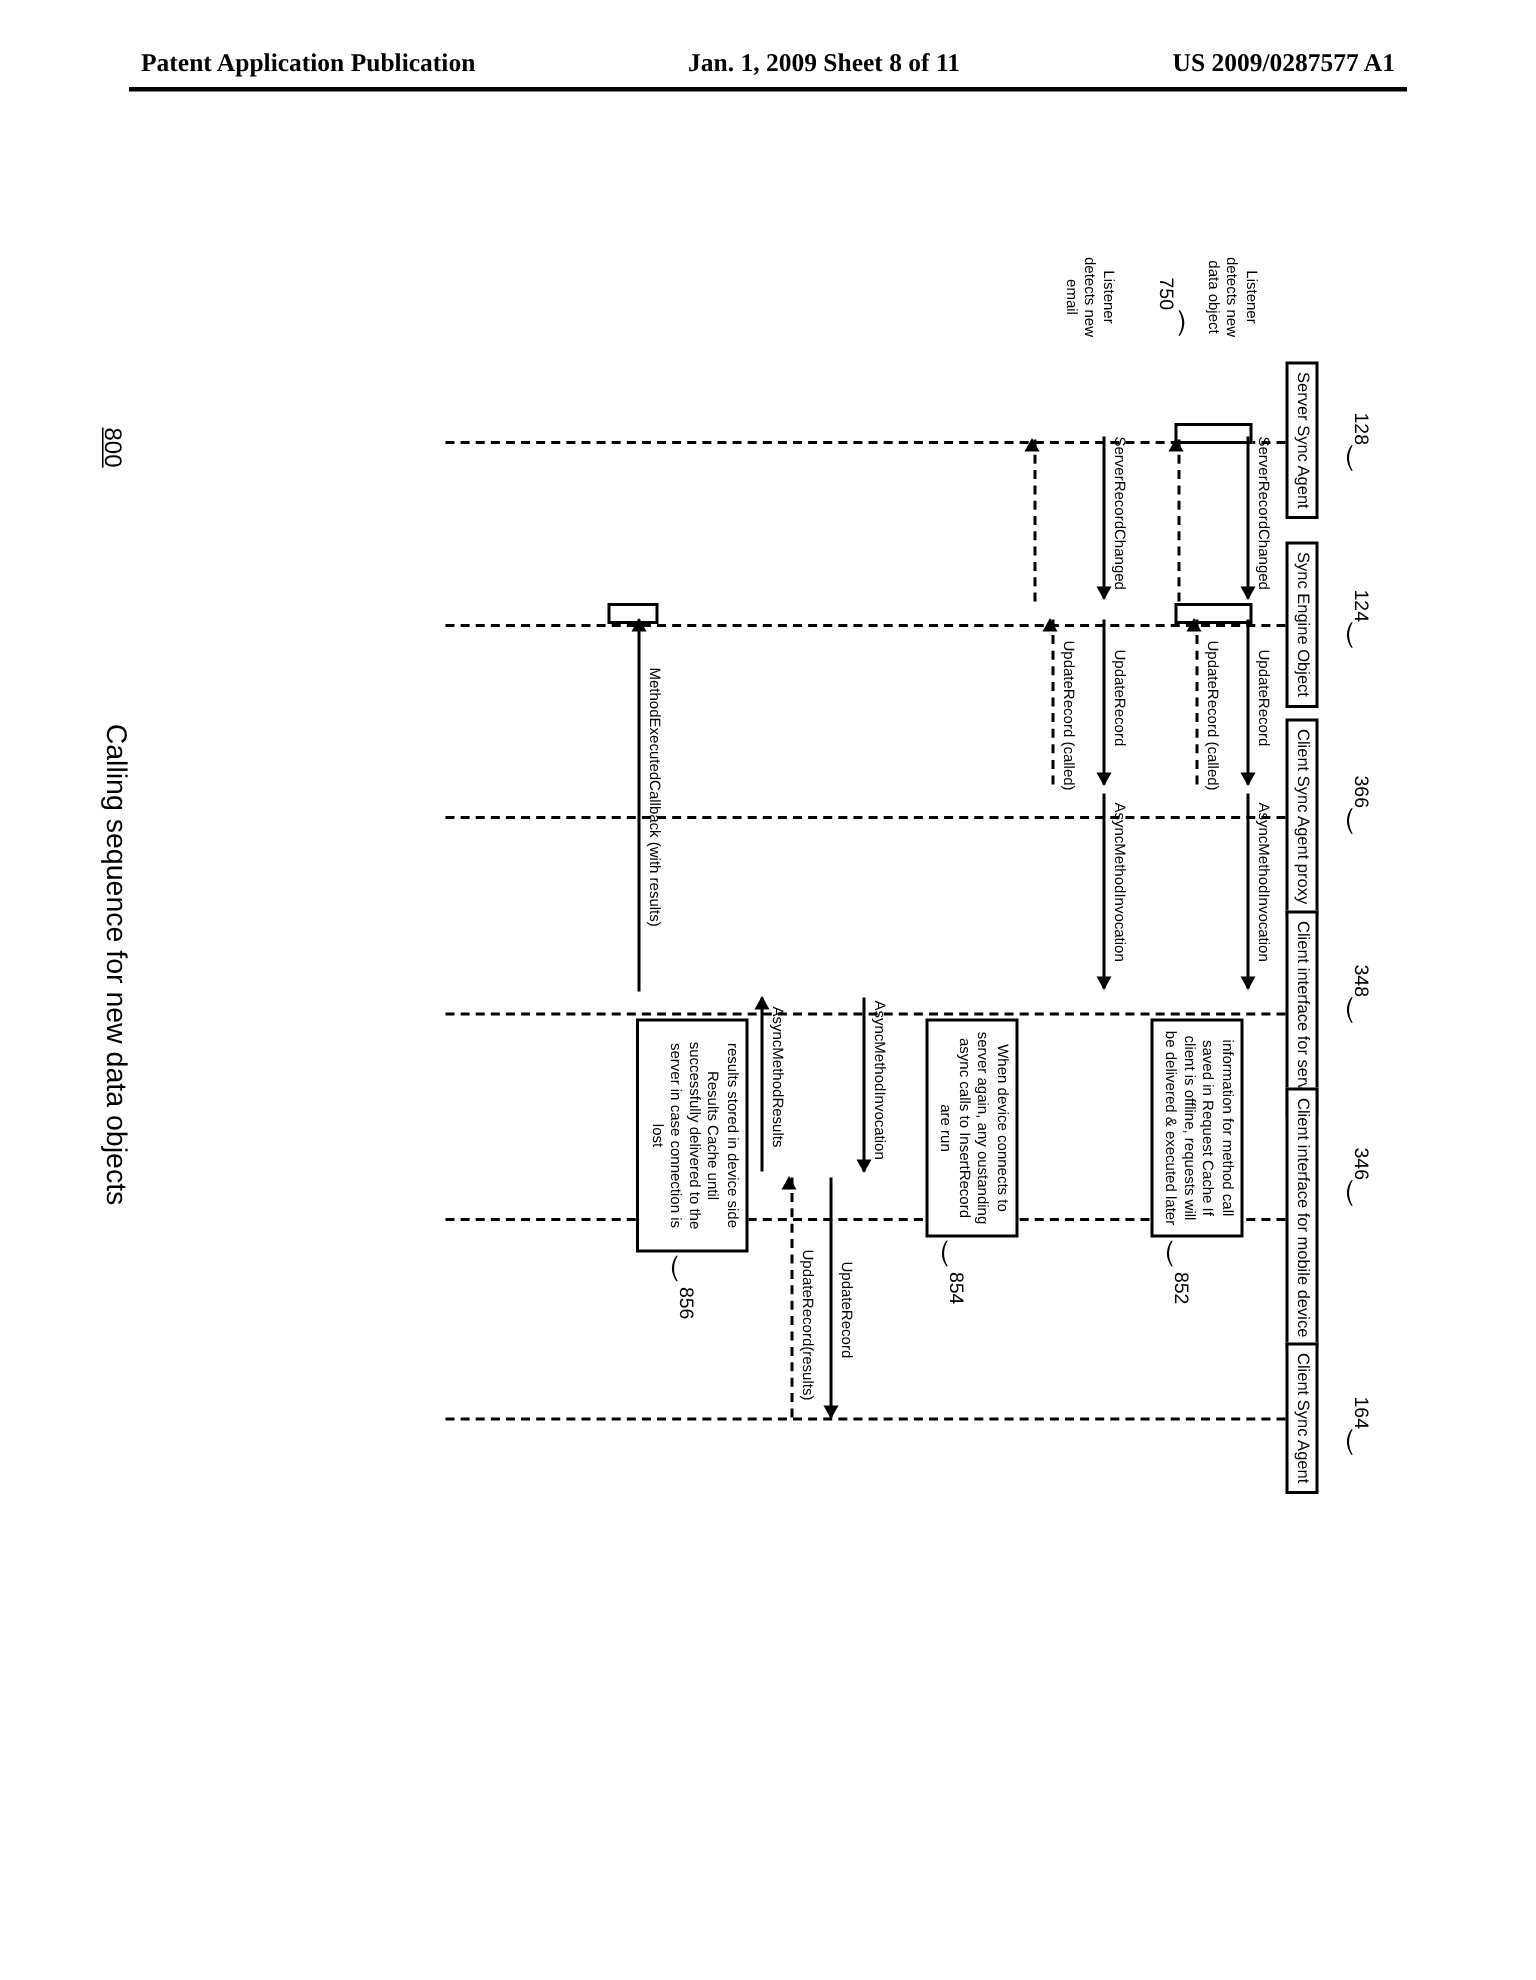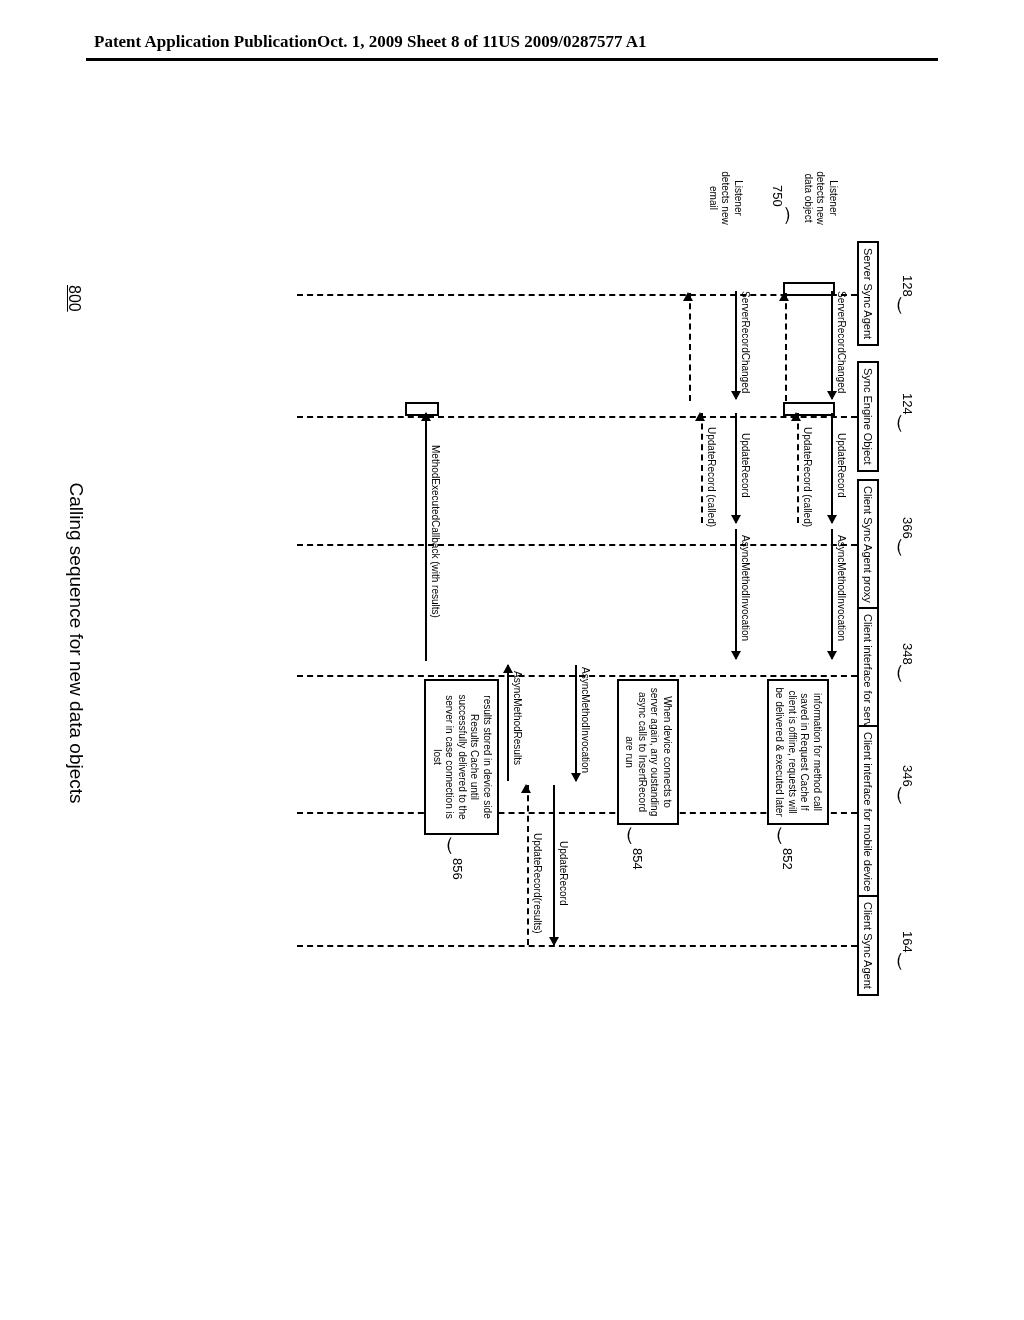--- a/index.html
+++ b/index.html
@@ -4,7 +4,7 @@
 <style>
 body{margin:0;font-family:"Times New Roman",serif;background:#fff;color:#000;width:1024px}
 .page{width:1024px;height:1320px;position:relative}
-.hdr{position:absolute;top:32px;left:0;right:0;display:flex;font-size:17px;padding:0 94px;font-weight:bold}
+.hdr{position:absolute;top:32px;left:0;right:0;display:flex;justify-content:space-between;font-size:17px;padding:0 94px;font-weight:bold}
 .rule{position:absolute;top:58px;left:86px;right:86px;height:3px;background:#000}
 .figwrap{position:absolute;top:210px;left:148px;width:716px;height:866px;transform:rotate(90deg);transform-origin:center center;font-family:Arial,Helvetica,sans-serif}
 .life{position:absolute;top:60px;text-align:center}

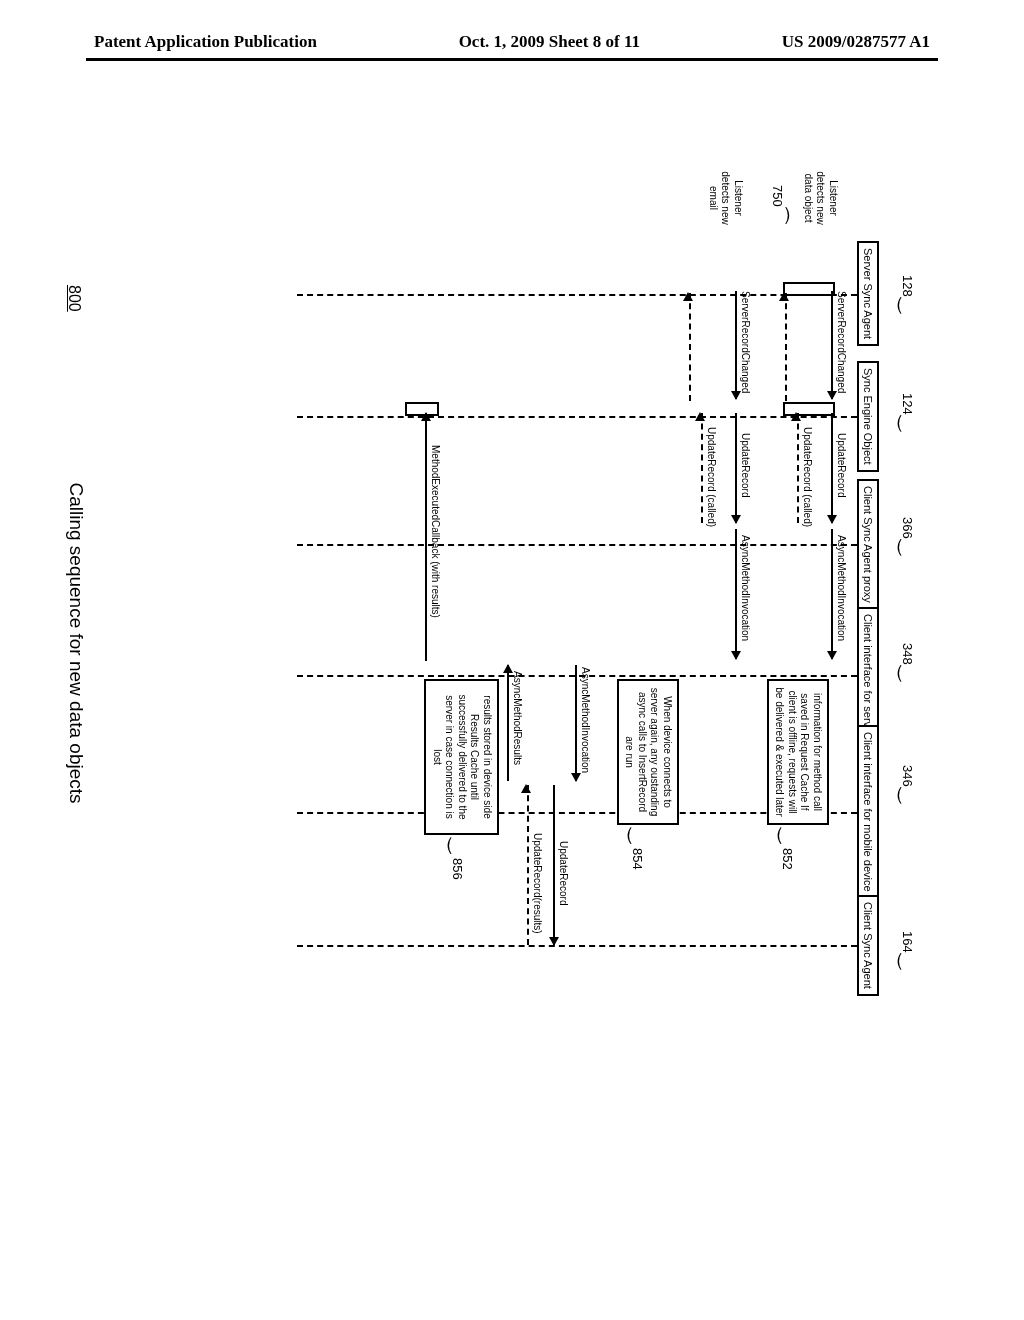--- a/index.html
+++ b/index.html
@@ -30,7 +30,7 @@
 <div class="page">
   <div class="hdr">
     <span>Patent Application Publication</span>
-    <span>Oct. 1, 2009  Sheet 8 of 11</span>
+    <span>Jan. 1, 2009  Sheet 8 of 11</span>
     <span>US 2009/0287577 A1</span>
   </div>
   <div class="rule"></div>

